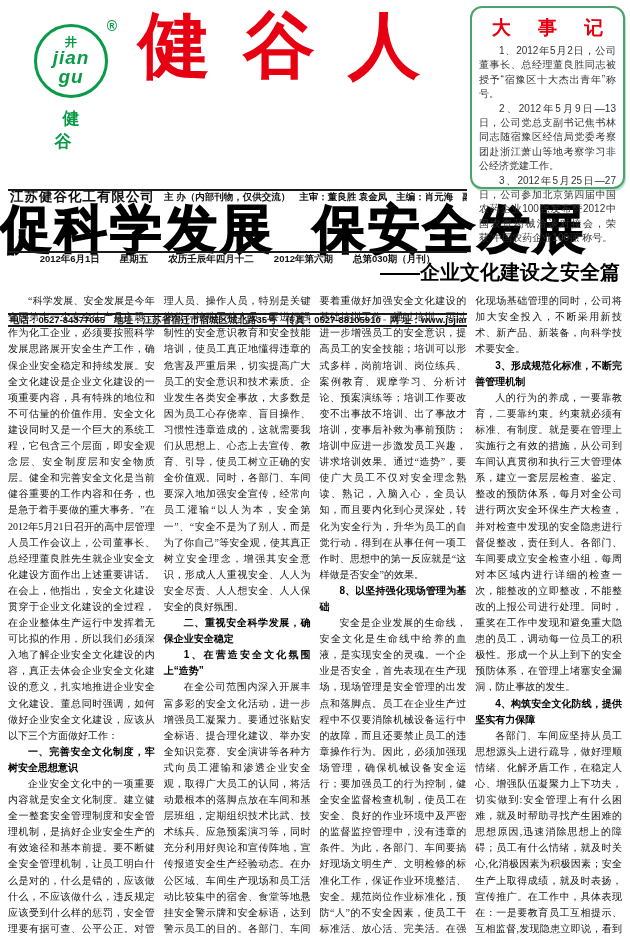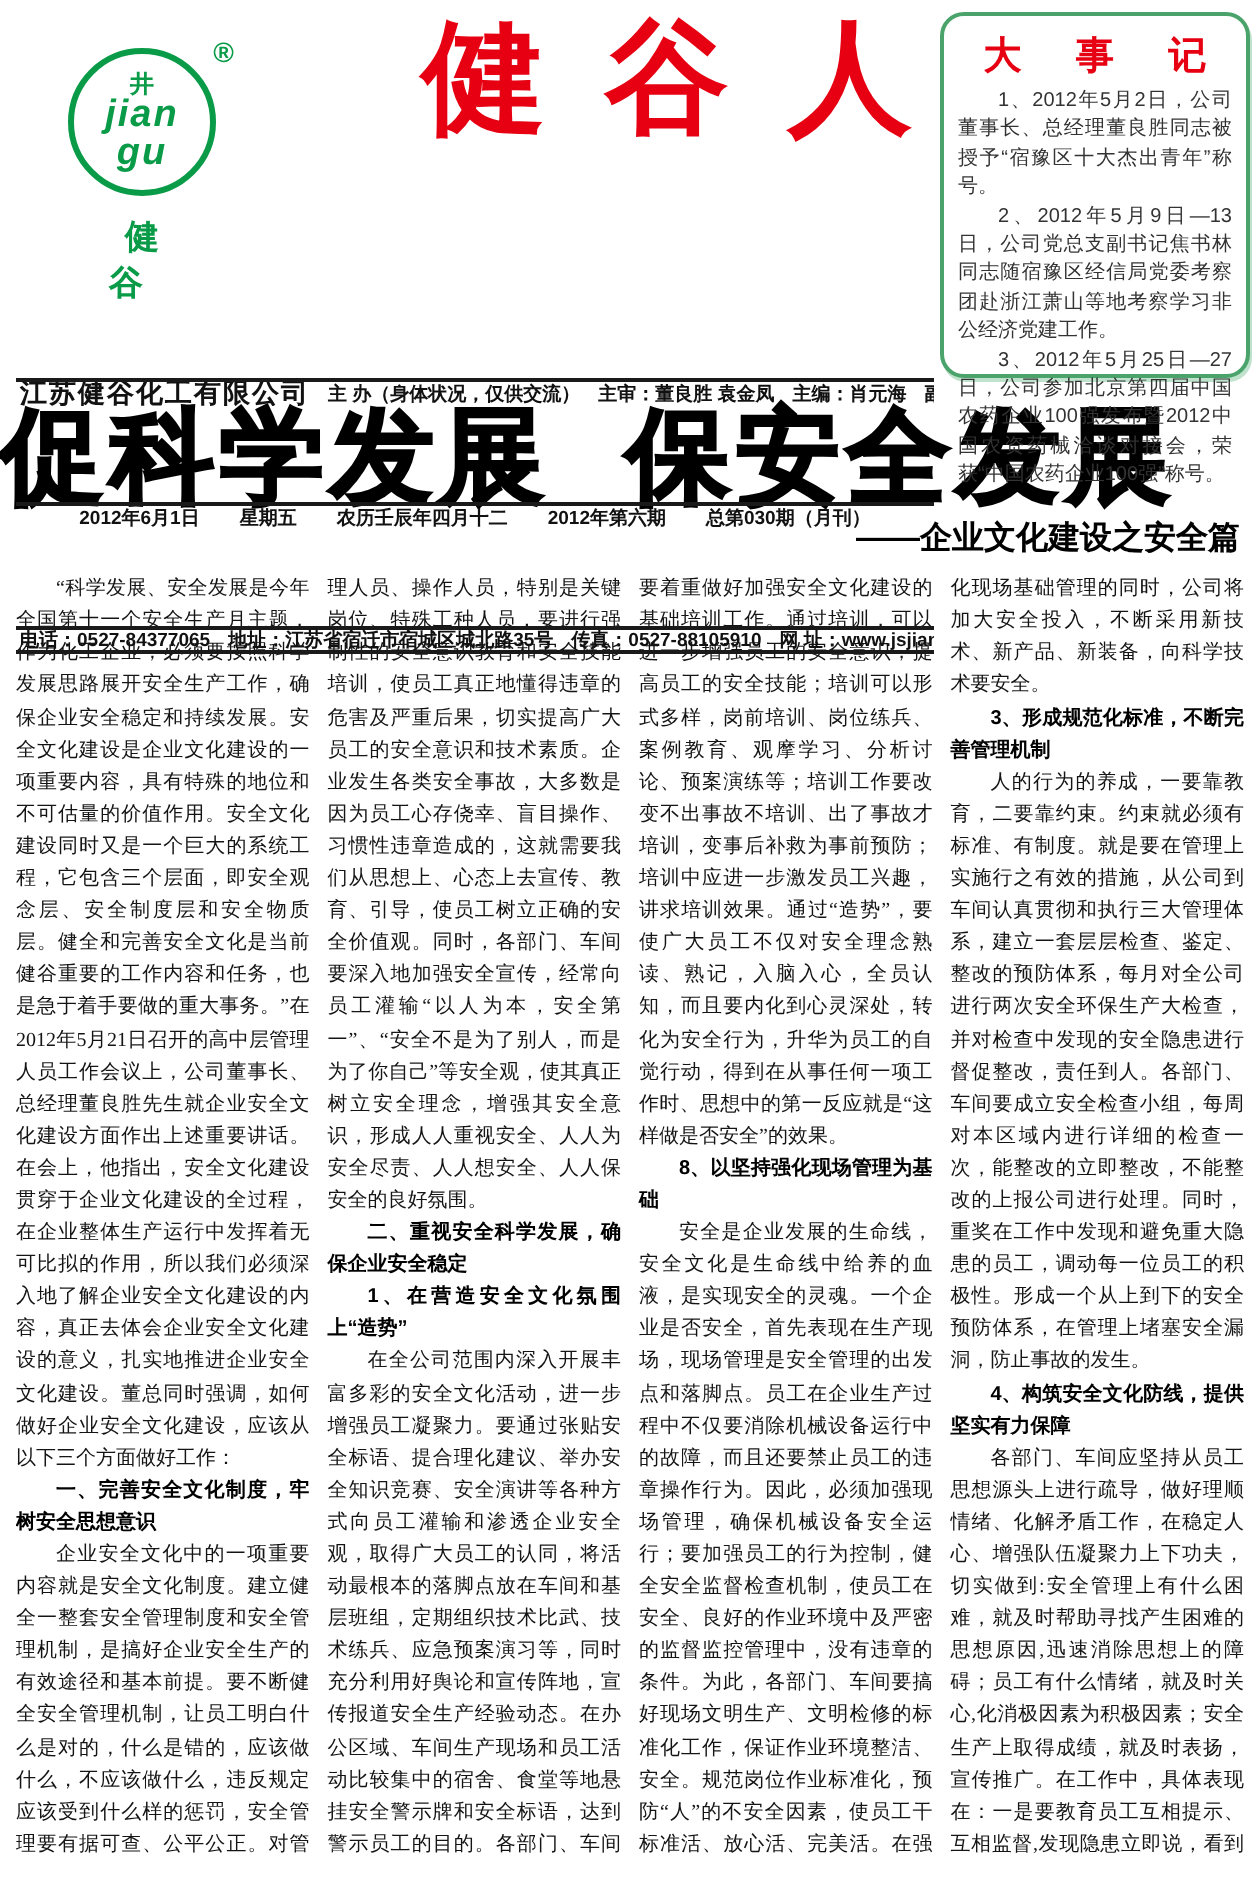--- a/index.html
+++ b/index.html
@@ -24,8 +24,8 @@
   .logo-caption { margin-top:9px; font-size:17px; font-weight:bold; letter-spacing:16px; text-indent:16px;
     font-family:Liberation Serif, serif; }
   .paper-title {
-    position:absolute; left:128px; top:2px; width:332px; text-align:right;
-    font-size:62px; line-height:1.2; font-weight:bold; color:#e60012; letter-spacing:4px;
+    position:absolute; left:138px; top:2px; width:332px; text-align:left;
+    font-size:72px; line-height:1.2; font-weight:bold; color:#e60012; letter-spacing:4px;
     font-family:"DejaVu Serif","Liberation Serif",serif;
   }
   

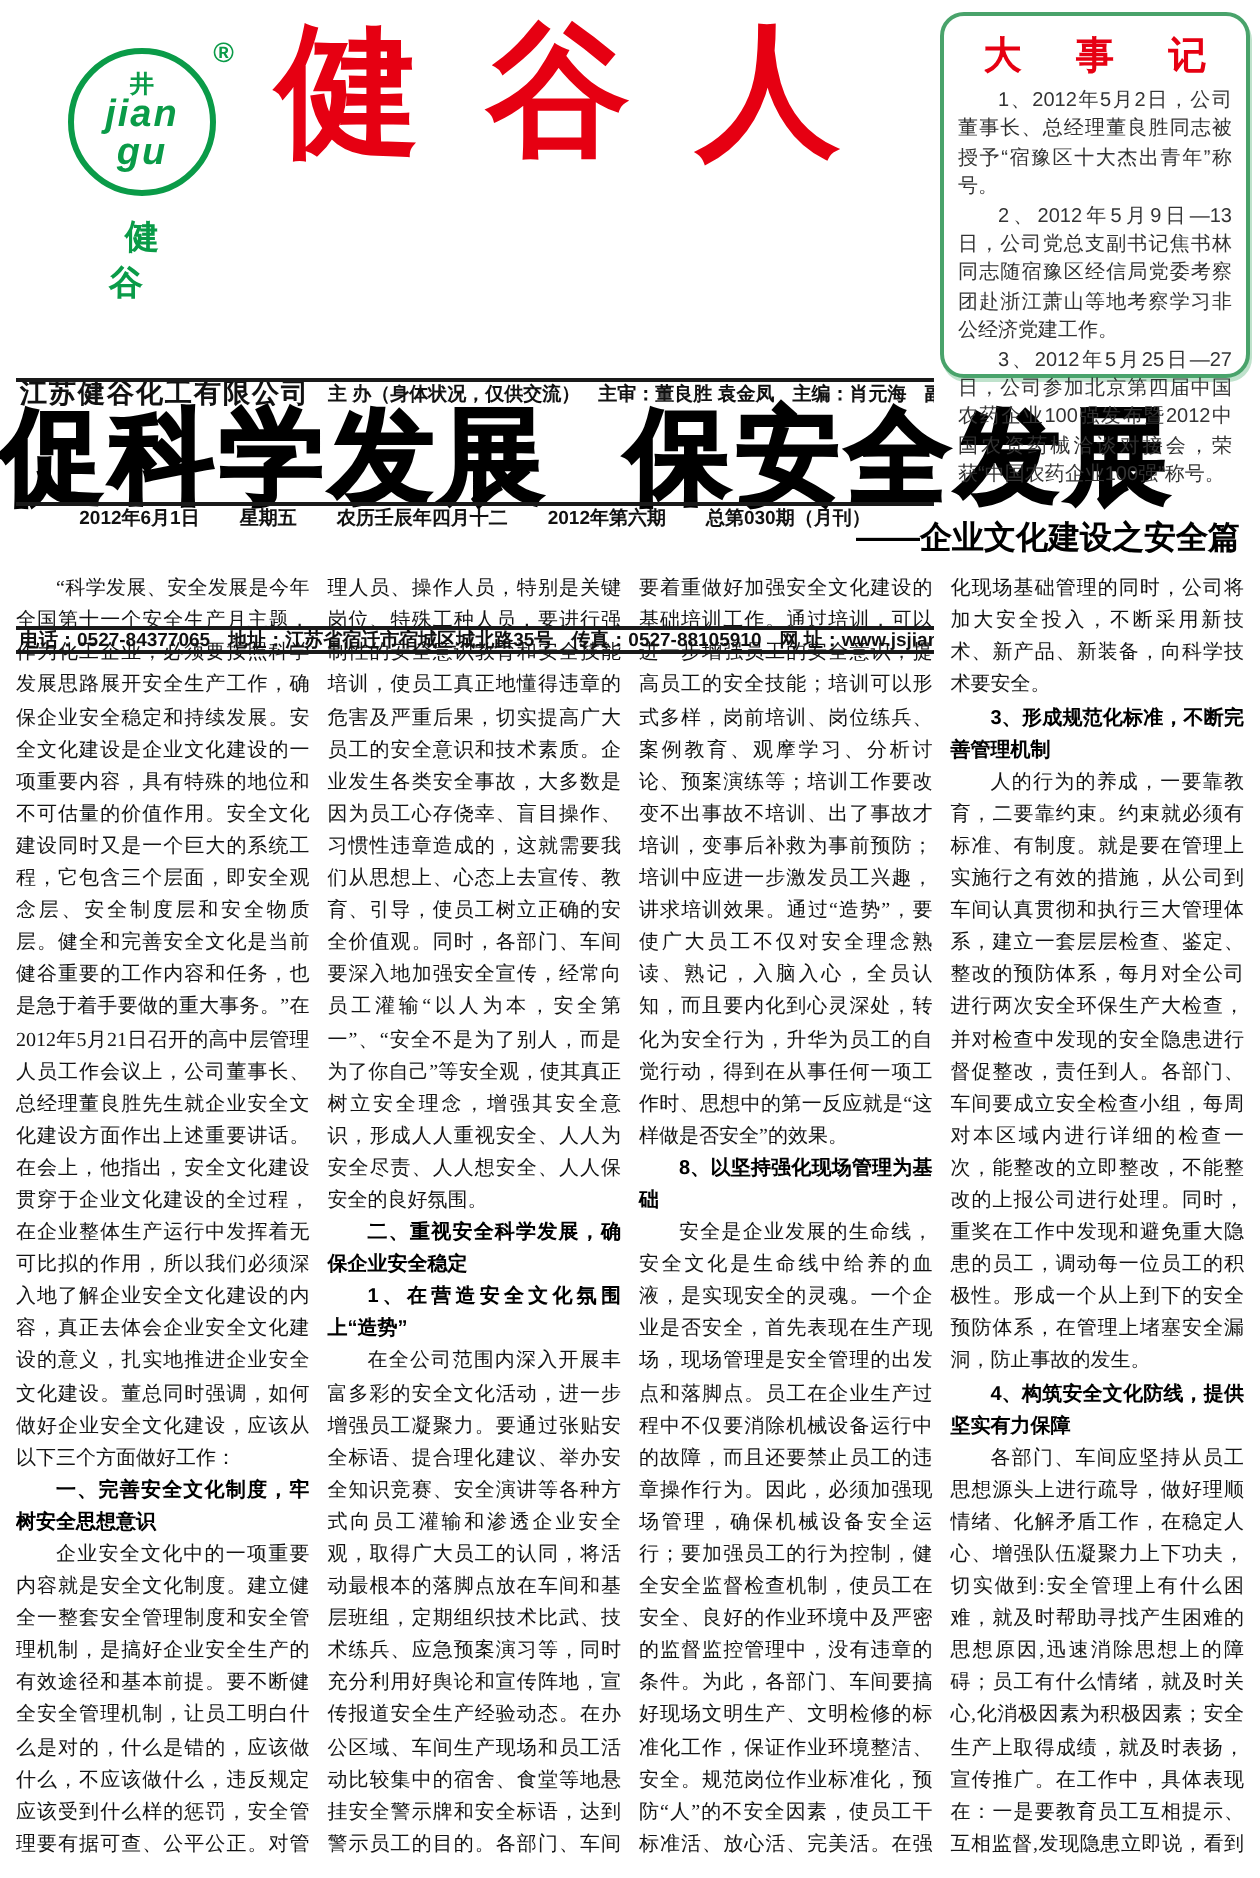--- a/index.html
+++ b/index.html
@@ -112,7 +112,7 @@
     <div class="info-band">
       <div class="info-row">
         <span class="company">江苏健谷化工有限公司</span>
-        <span>主 办（身体状况，仅供交流）</span>
+        <span>主 办（内部刊物，仅供交流）</span>
         <span>主审：董良胜  袁金凤</span>
         <span>主编：肖元海</span>
         <span>副主编：索辉亚</span>

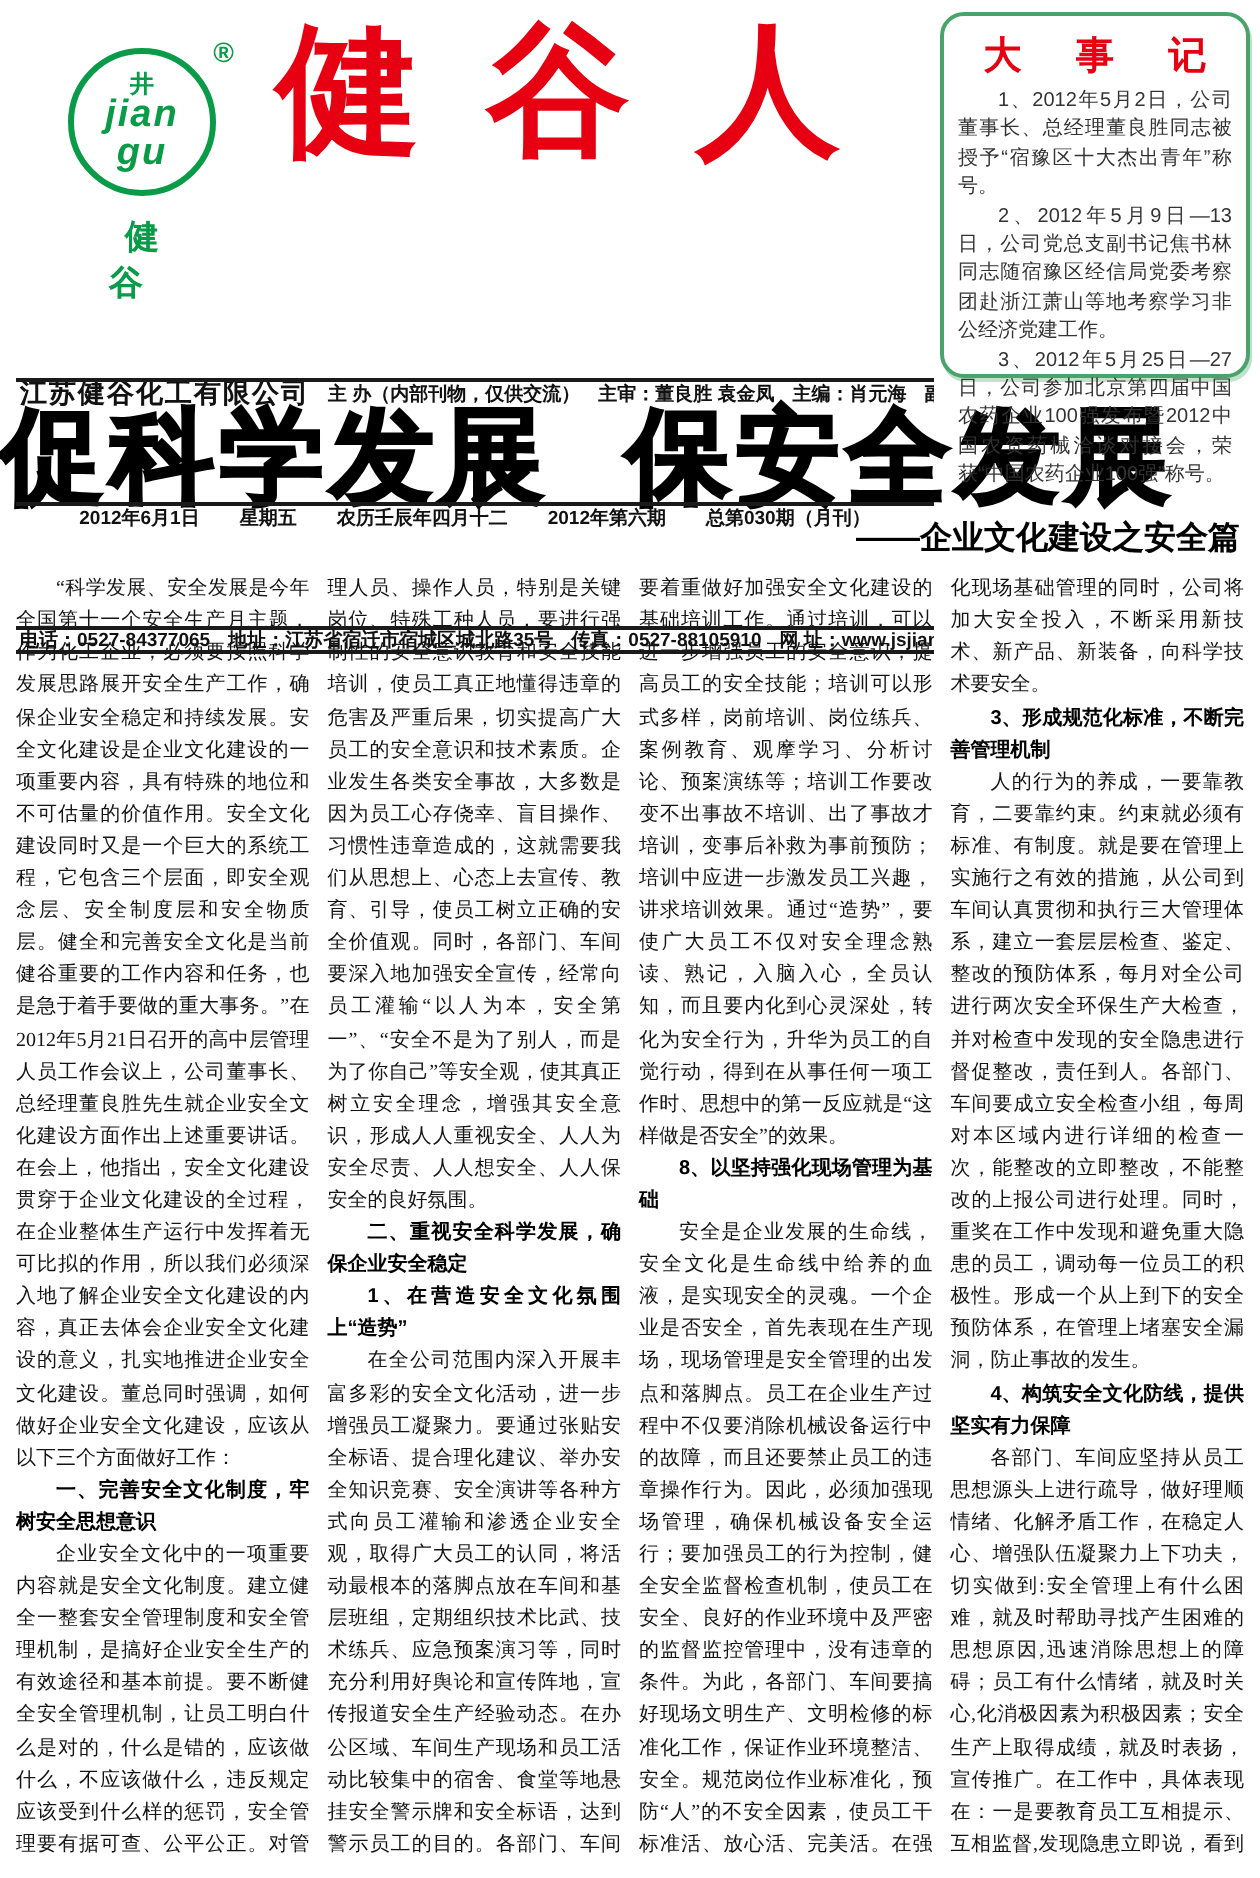--- a/index.html
+++ b/index.html
@@ -66,7 +66,7 @@
   .headline .gap { display:inline-block; width:38px; }
   .subtitle {
     text-align:right; padding-right:10px; margin-top:1px; color:#000;
-    font-family:"Liberation Sans","DejaVu Sans",sans-serif; font-weight:900; font-size:16px;
+    font-family:"Liberation Sans","DejaVu Sans",sans-serif; font-weight:900; font-size:20px;
   }
   
   .columns {

